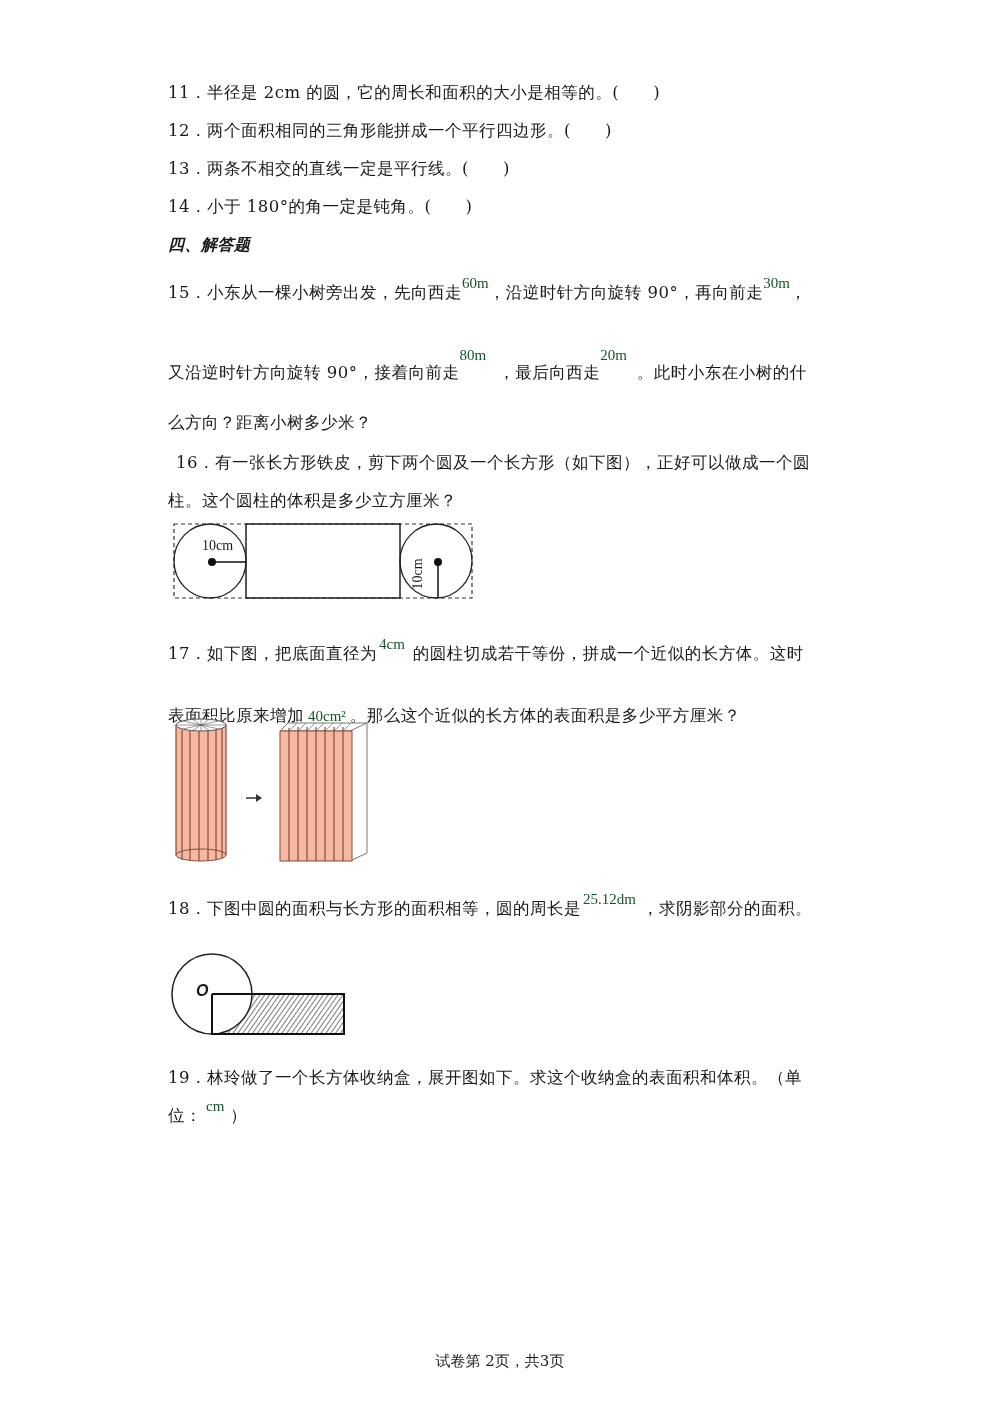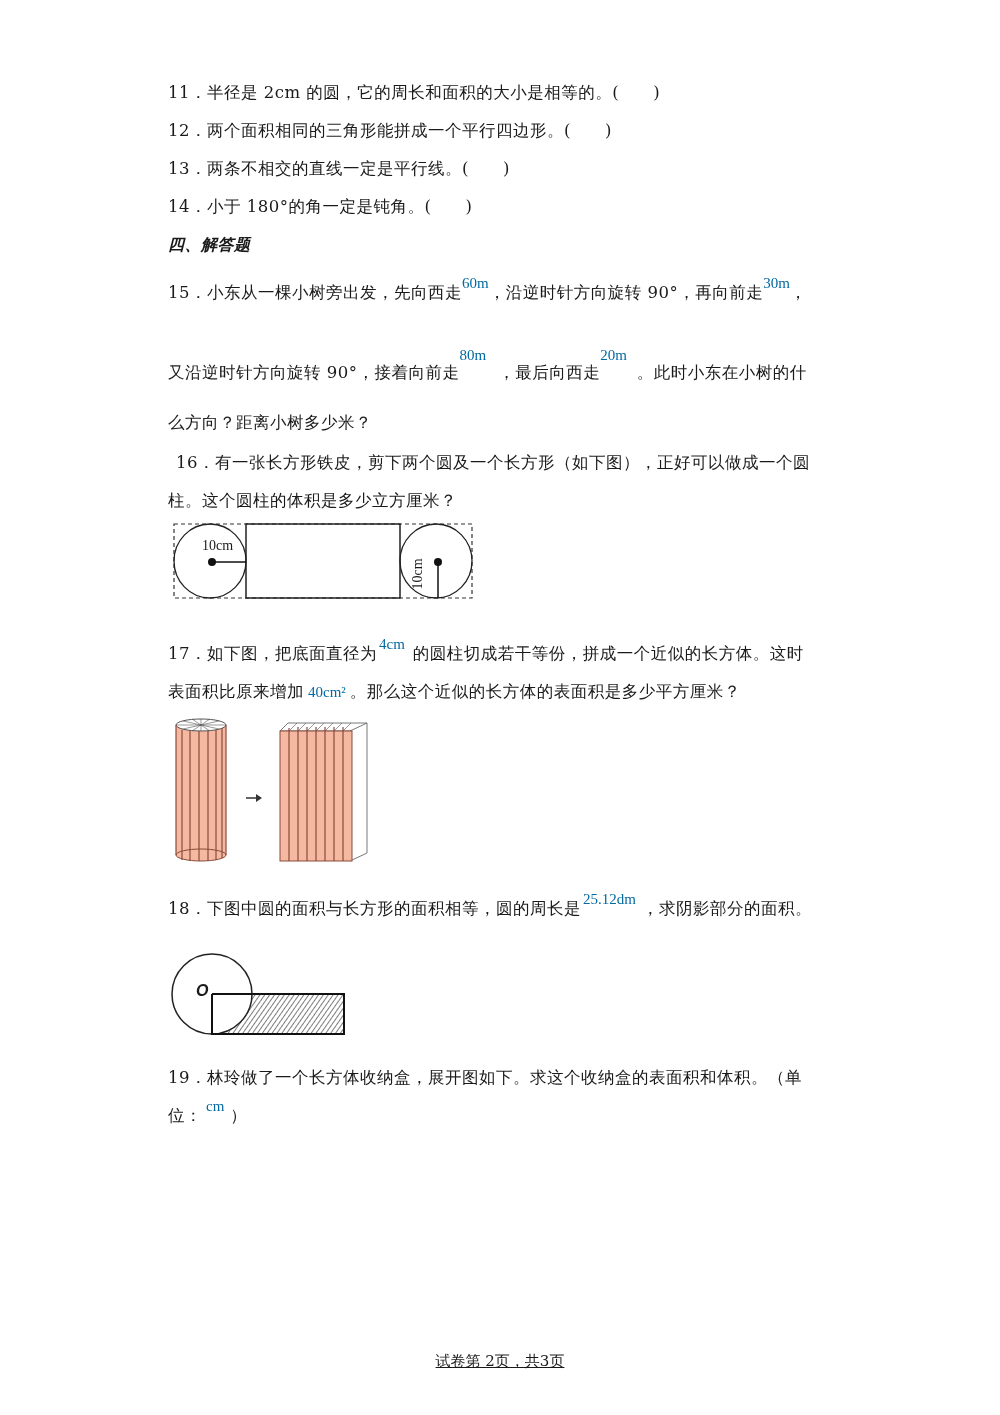--- a/index.html
+++ b/index.html
@@ -7,7 +7,7 @@
          font-family:"DejaVu Serif","Liberation Serif",serif; color:#1a1a1a; }
   .line { position:absolute; left:168px; font-size:16.5px; line-height:22px; white-space:nowrap; letter-spacing:0.5px; }
   .heading { font-weight:bold; font-family:"DejaVu Sans","Liberation Sans",sans-serif; font-size:16px; }
-  .img-val { color:#0369a1; font-family:"Liberation Serif",serif; font-size:15px; letter-spacing:0; }
+  .img-val { color:#14532d; font-family:"Liberation Serif",serif; font-size:15px; letter-spacing:0; }
   .sup { position:relative; top:-10px; }
   .fig { position:absolute; }
   .footer { position:absolute; top:1352px; left:0; width:1000px; text-align:center; font-size:15px;text-decoration:underline; }

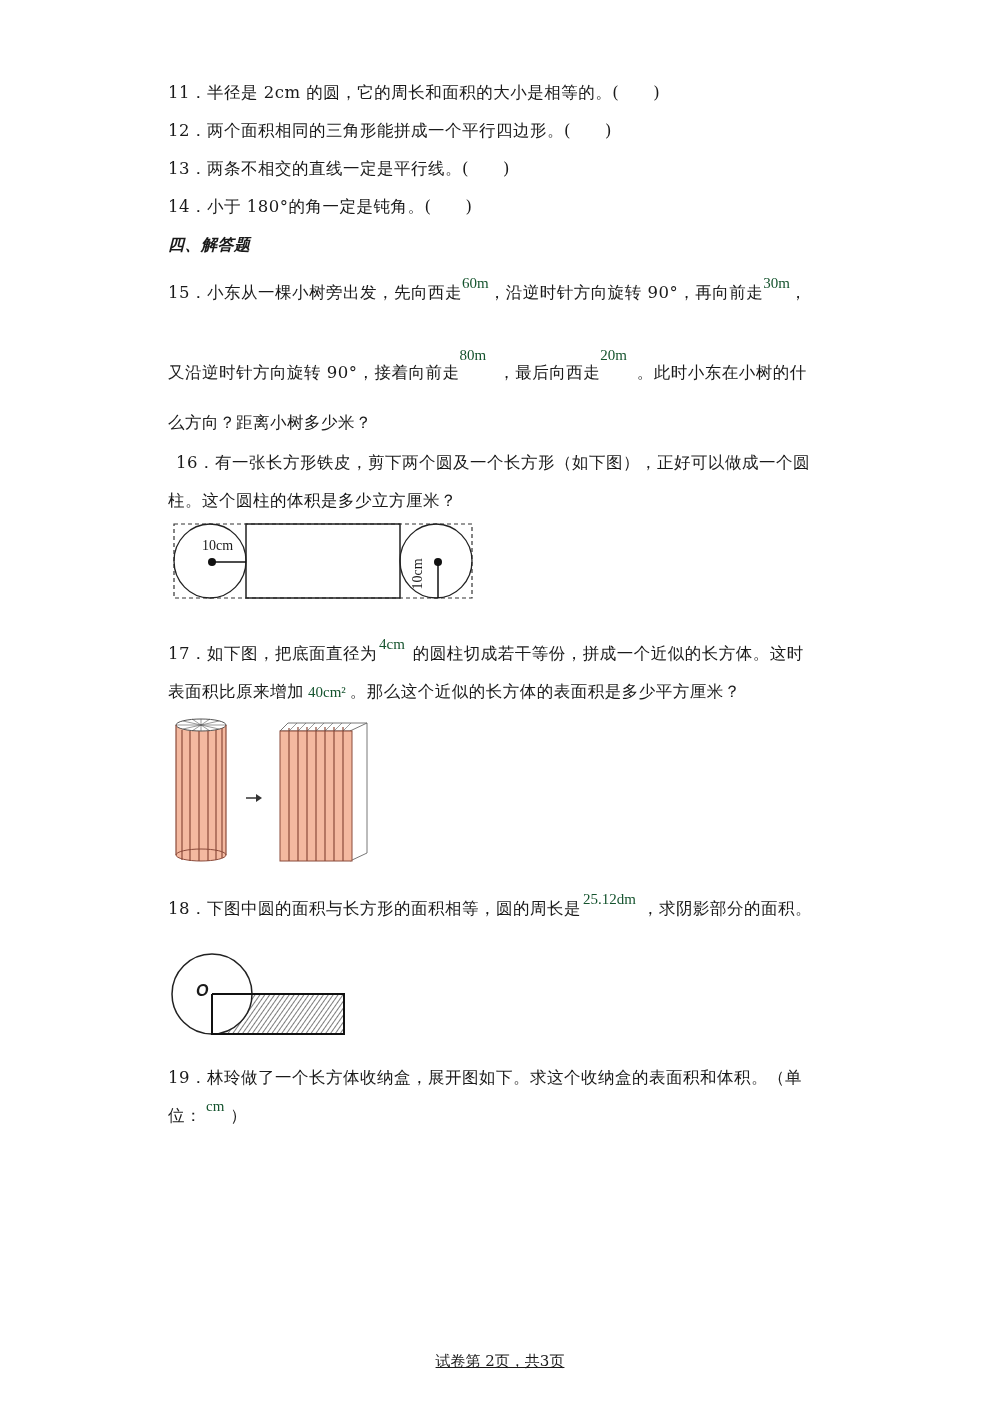--- a/index.html
+++ b/index.html
@@ -58,7 +58,7 @@
 <div class="line" style="top:643px;">
   <span>17．如下图，把底面直径为</span><span class="img-val sup" style="margin:0 8px 0 2px;">4cm</span><span>的圆柱切成若干等份，拼成一个近似的长方体。这时</span>
 </div>
-<div class="line" style="top:681px;text-align:center;">
+<div class="line" style="top:705px;text-align:center;">
   <span>表面积比原来增加</span><span class="img-val" style="margin:0 4px;">40cm²</span><span>。那么这个近似的长方体的表面积是多少平方厘米？</span>
 </div>
 <div class="fig" style="left:170px;top:715px;width:200px;height:150px;">

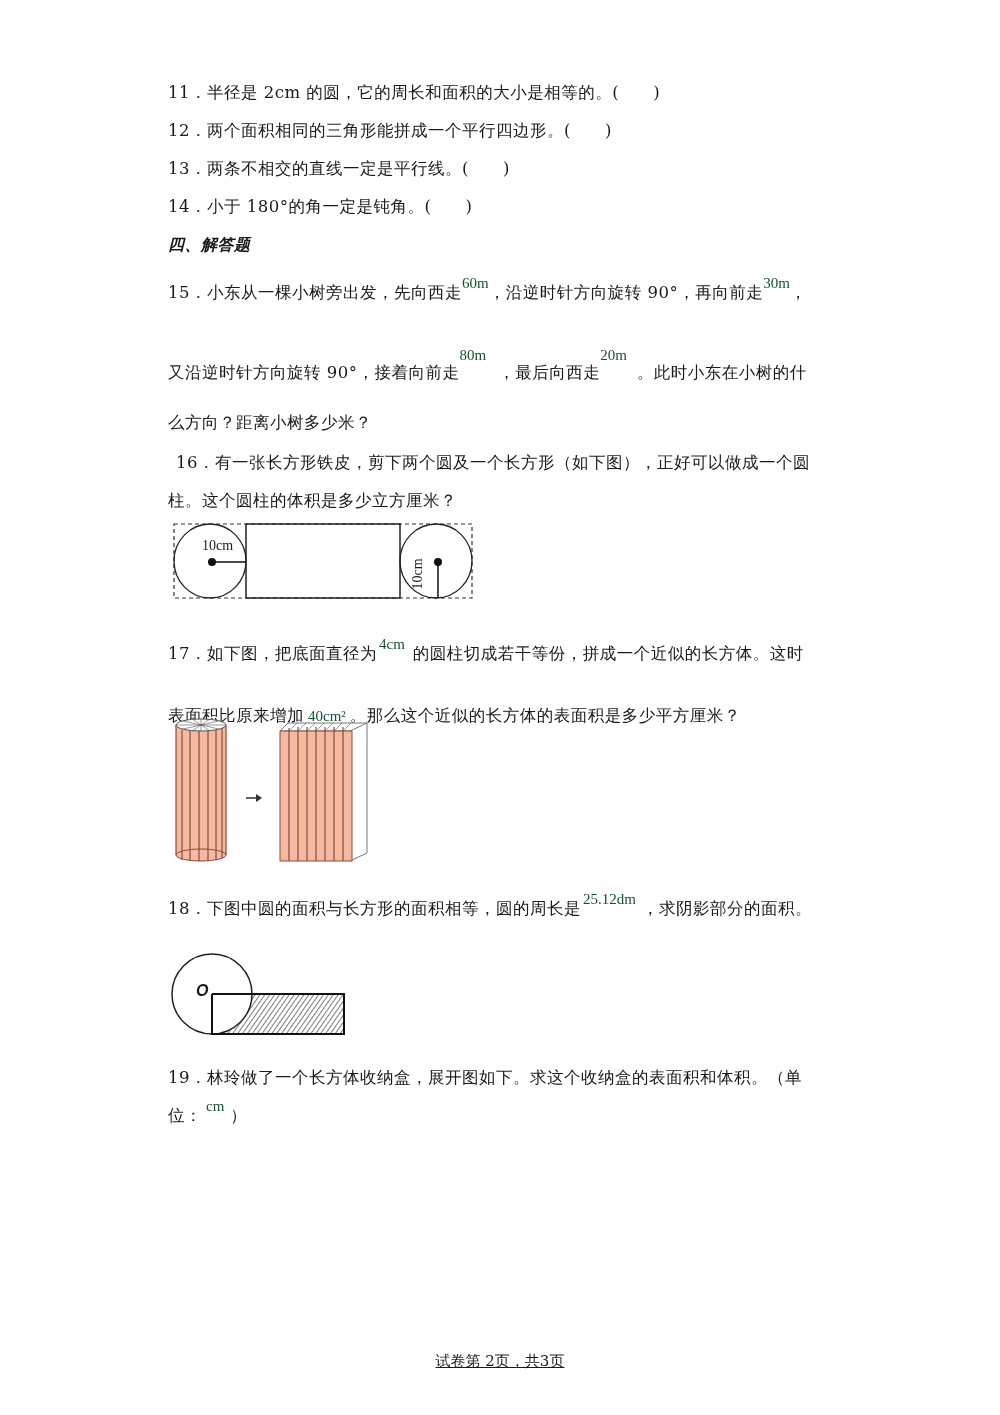--- a/index.html
+++ b/index.html
@@ -10,7 +10,7 @@
   .img-val { color:#14532d; font-family:"Liberation Serif",serif; font-size:15px; letter-spacing:0; }
   .sup { position:relative; top:-10px; }
   .fig { position:absolute; }
-  .footer { position:absolute; top:1352px; left:0; width:1000px; text-align:center; font-size:15px;text-decoration:underline; }
+  .footer { position:absolute; top:1352px; left:0; width:1000px; text-align:center; font-size:15px; }
 </style>
 </head>
 <body>

